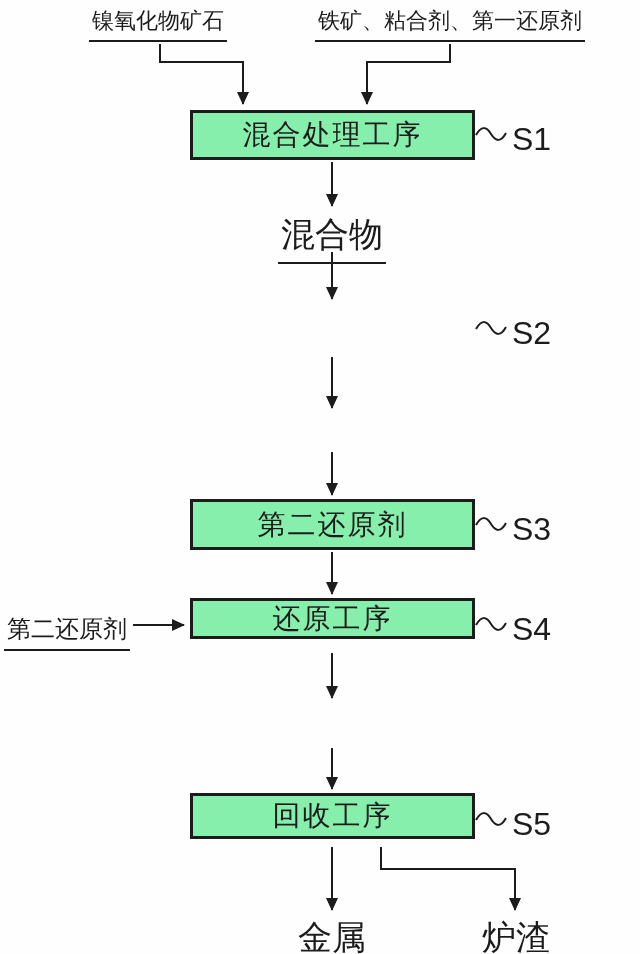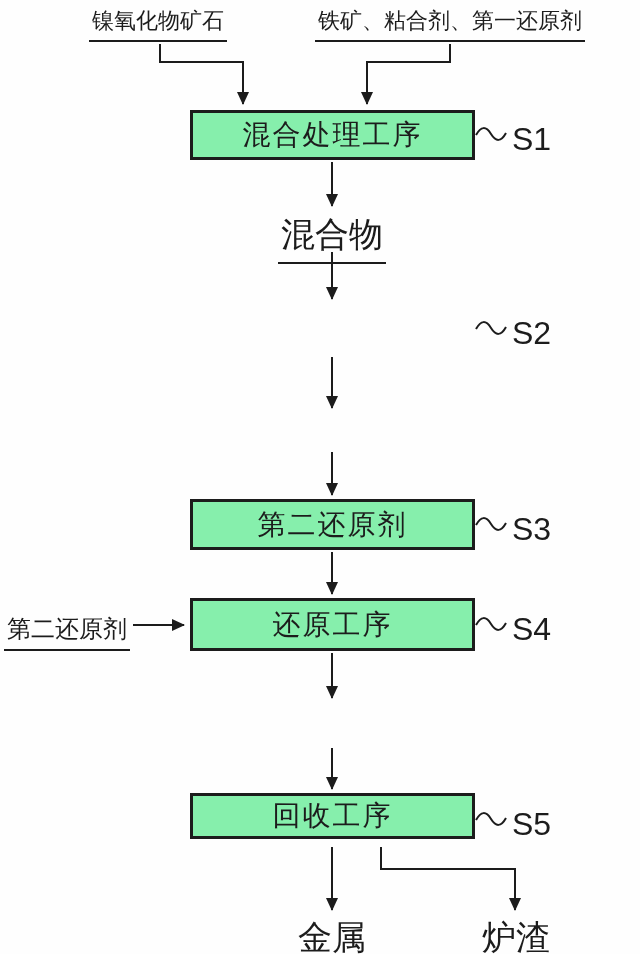--- a/index.html
+++ b/index.html
@@ -78,7 +78,7 @@
   <div class="process-box" style="top:499px; height:51px;">
     <span class="box-label">第二还原剂</span>
   </div>
-  <div class="process-box" style="top:598px; height:53px;">
+  <div class="process-box" style="top:598px; height:41px;">
     <span class="box-label">还原工序</span>
   </div>
   <div class="process-box" style="top:793px; height:46px;">

